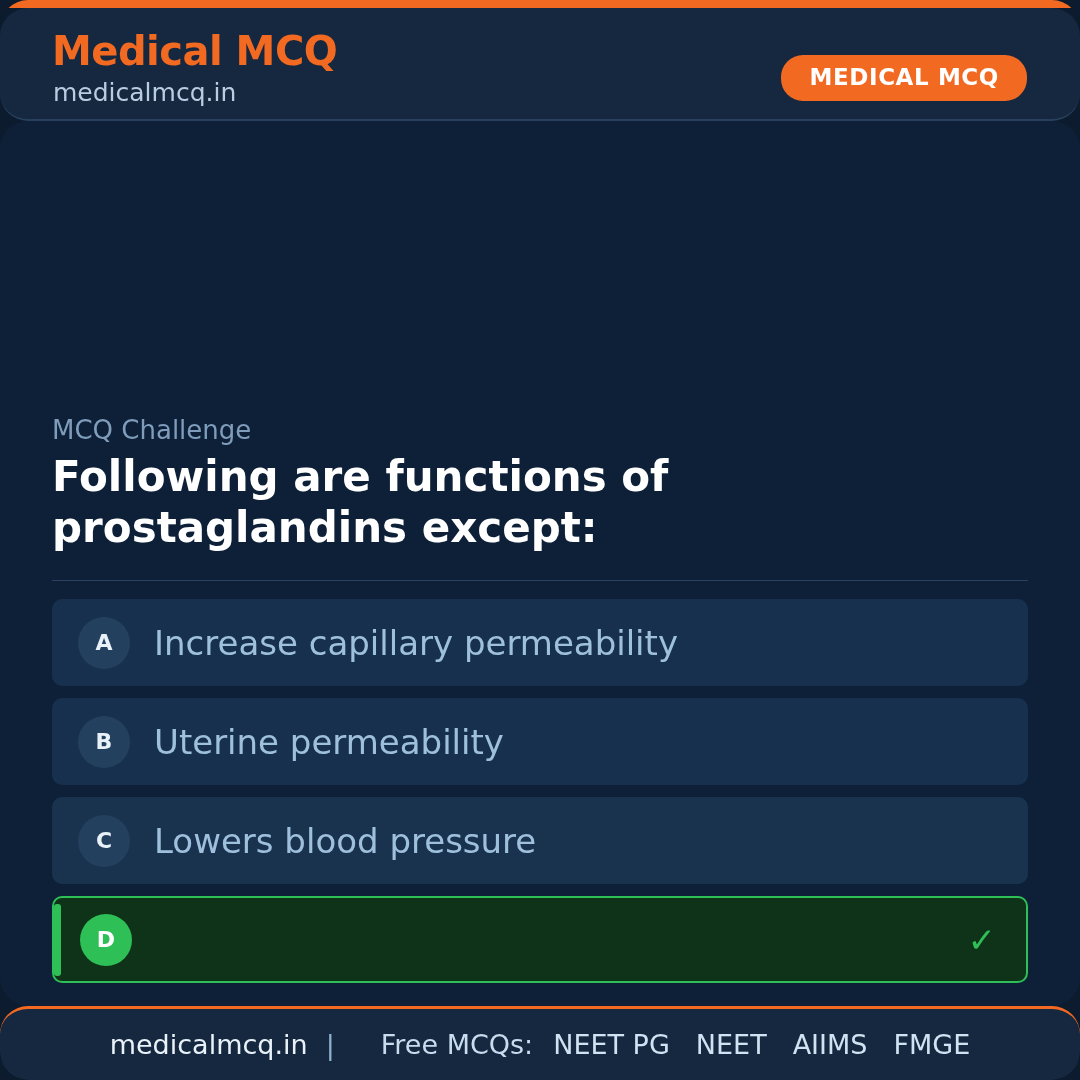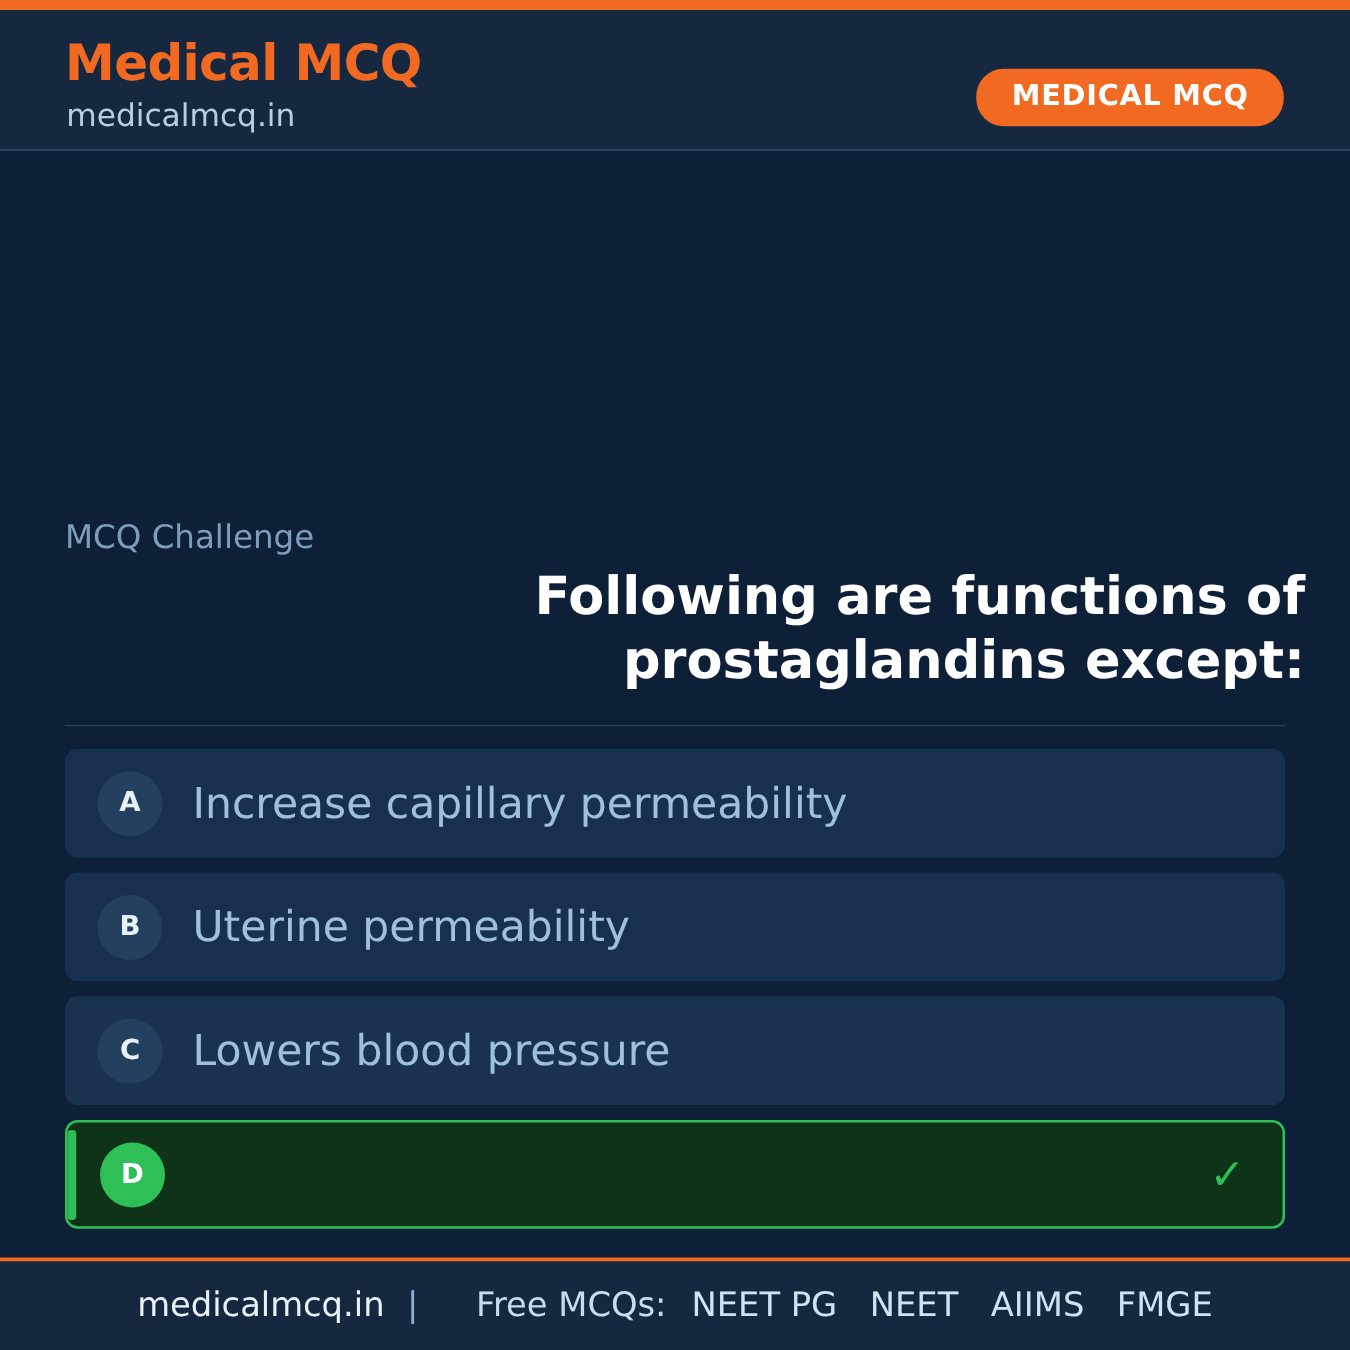--- a/index.html
+++ b/index.html
@@ -2,7 +2,7 @@
 <html><head>
 <meta charset="utf-8">
 <style>
-  * { box-sizing: border-box; margin: 0; padding: 0; }
+  * { box-sizing: border-box; margin: 0; padding: 0; border-radius: 28px; }
   html, body {
     width: 1080px; height: 1080px;
     background: #0d1b2e;

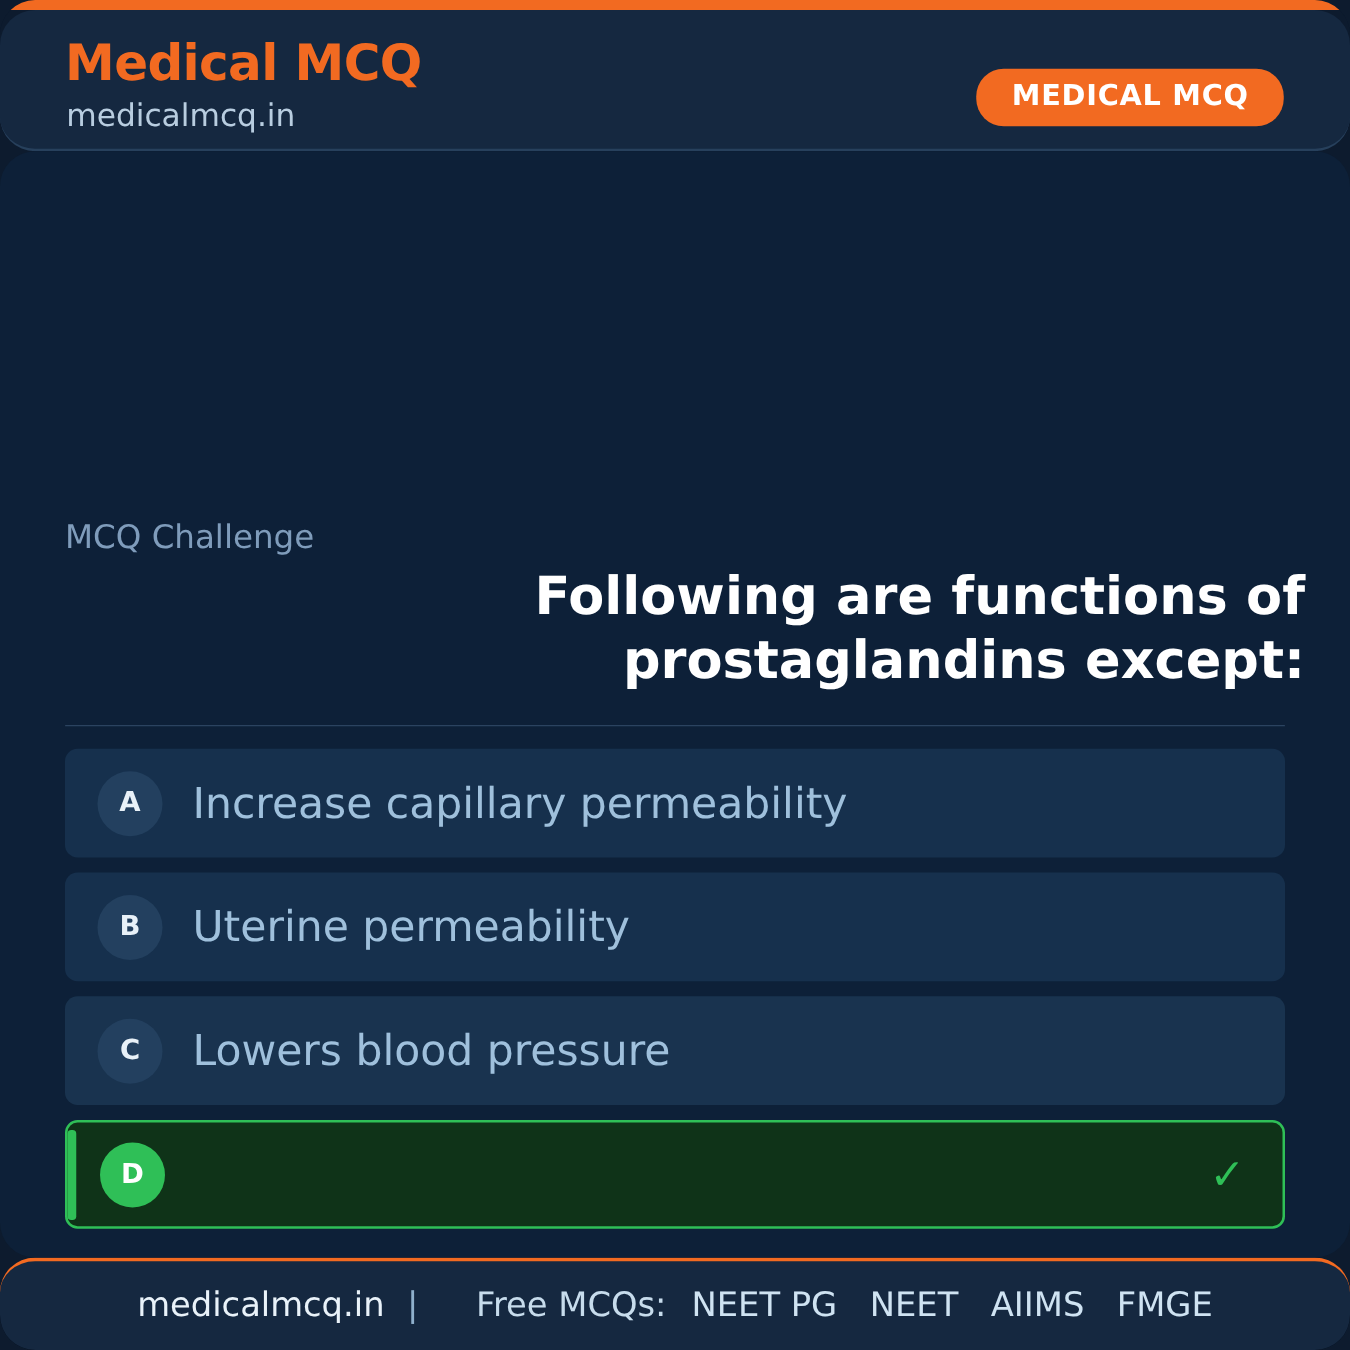--- a/index.html
+++ b/index.html
@@ -61,7 +61,6 @@
     position: relative;
     flex: 1 1 auto;
     background: #0d2038;
-    text-align: right;
   }
   .eyebrow {
     position: absolute;

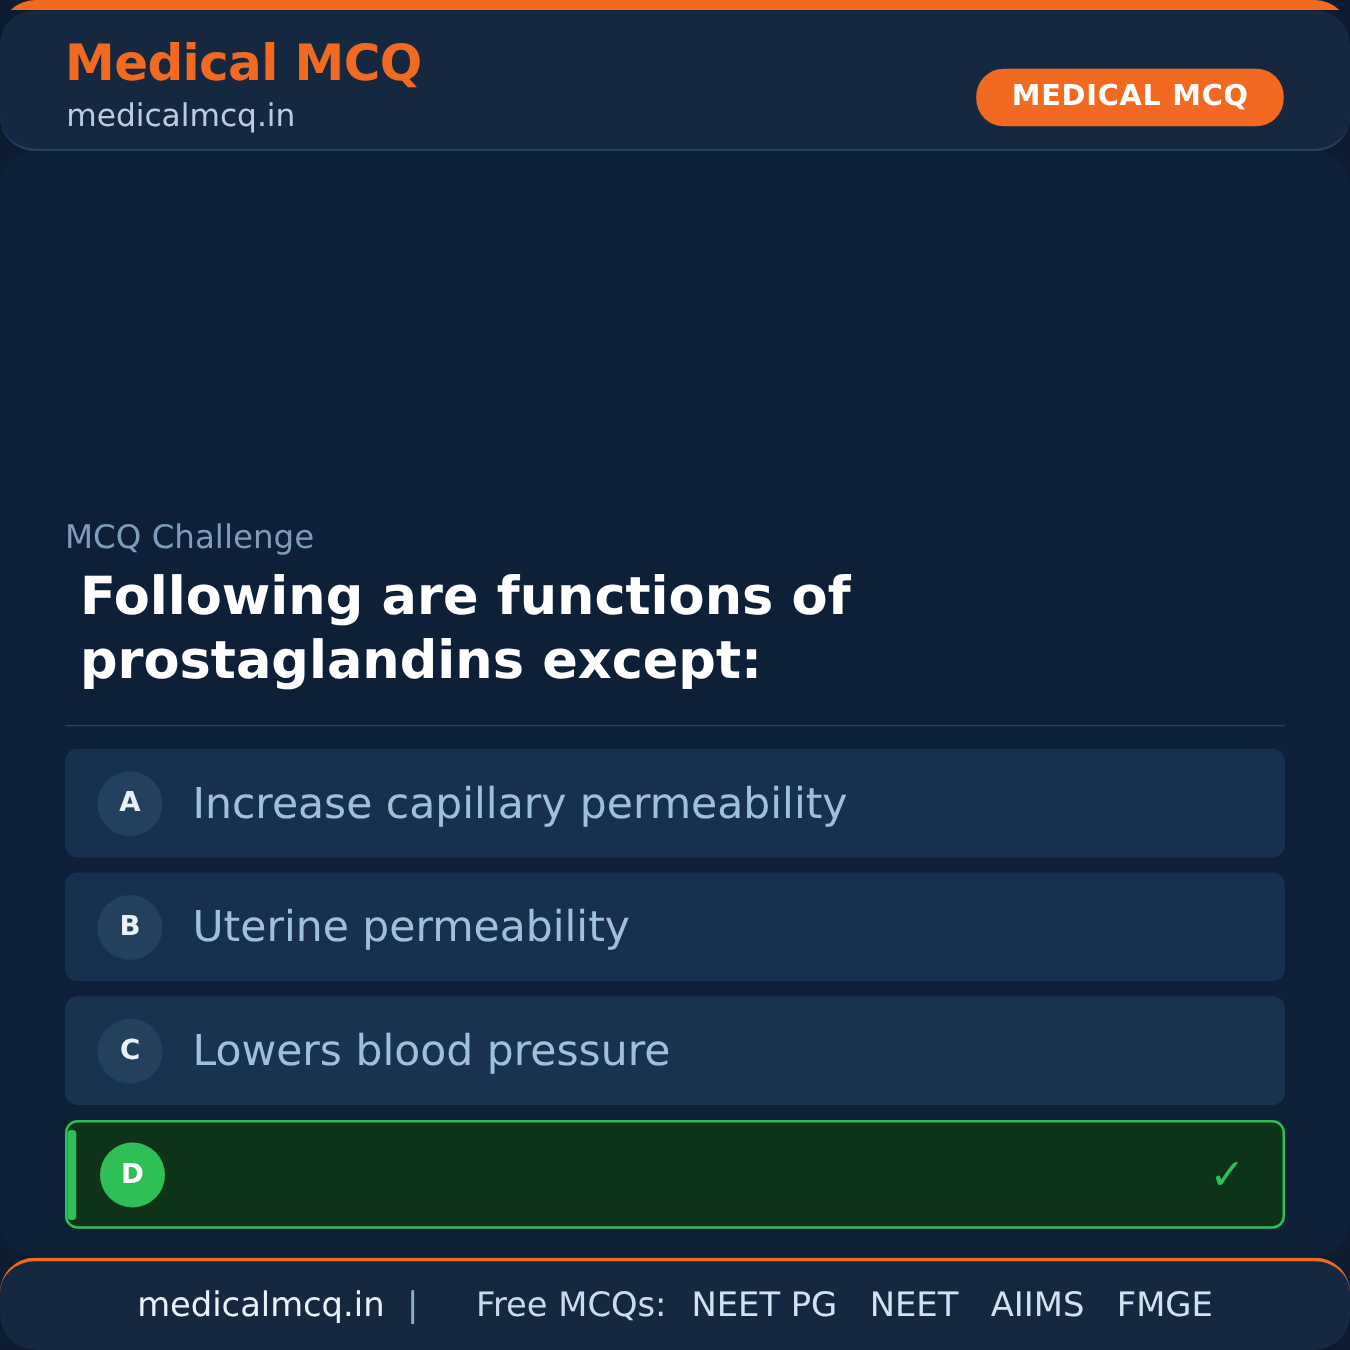--- a/index.html
+++ b/index.html
@@ -70,7 +70,7 @@
   }
   .question {
     position: absolute;
-    left: 64px; top: 330px;
+    left: 52px; top: 330px;
     width: 980px;
     font-size: 42px;
     font-weight: bold;

